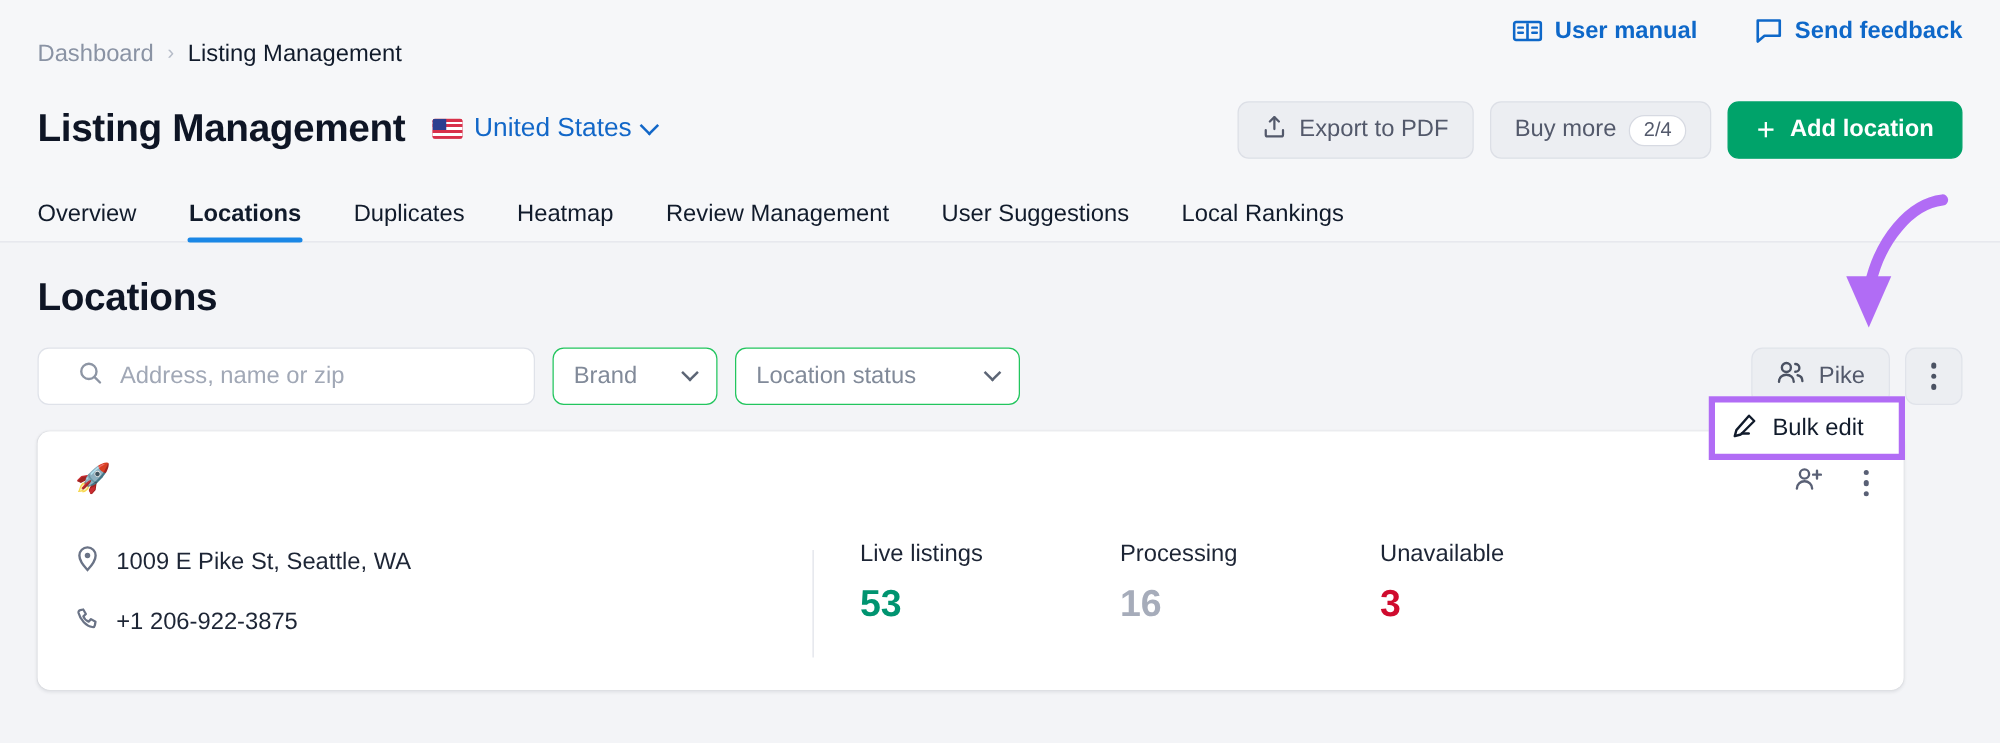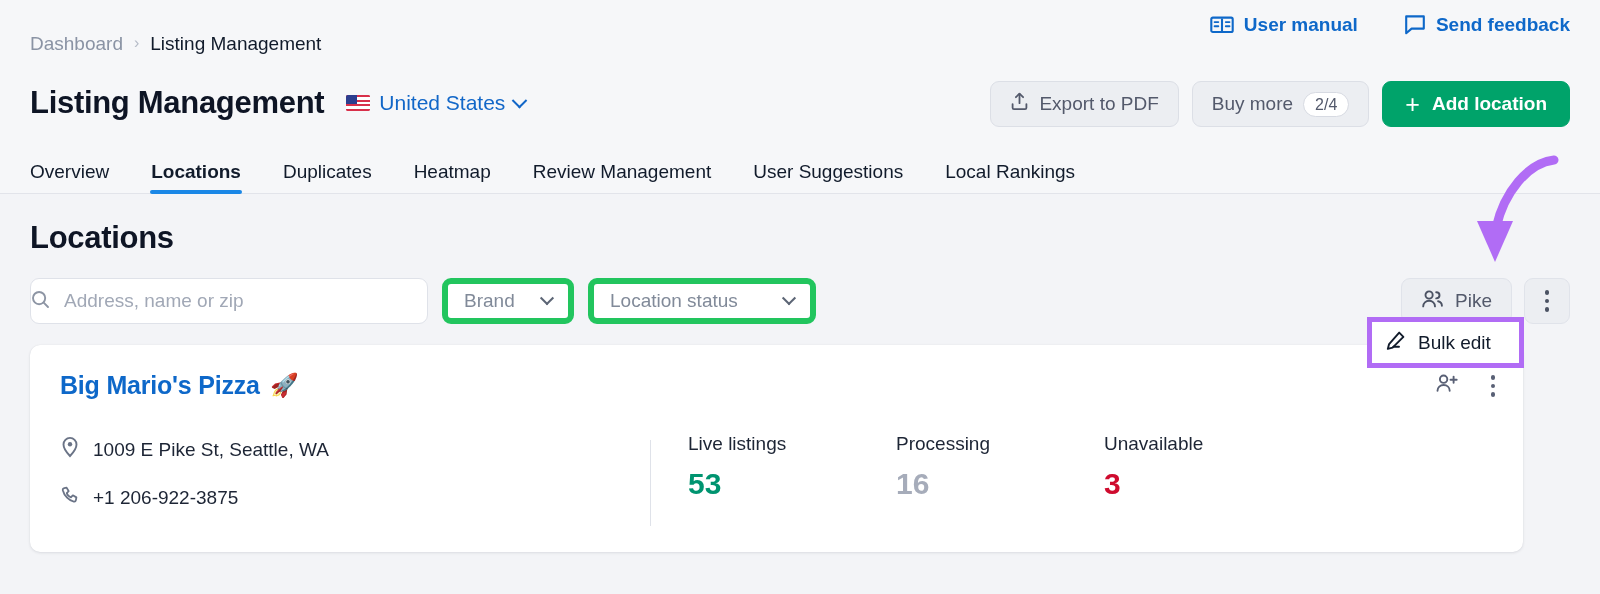--- a/index.html
+++ b/index.html
@@ -210,7 +210,7 @@
     border: 1px solid #dfe2e9;
     background: #ffffff;
     border-radius: 9px;
-    padding: 0 0;
+    padding: 0 32px;
   }
   .search-box input {
     border: none;

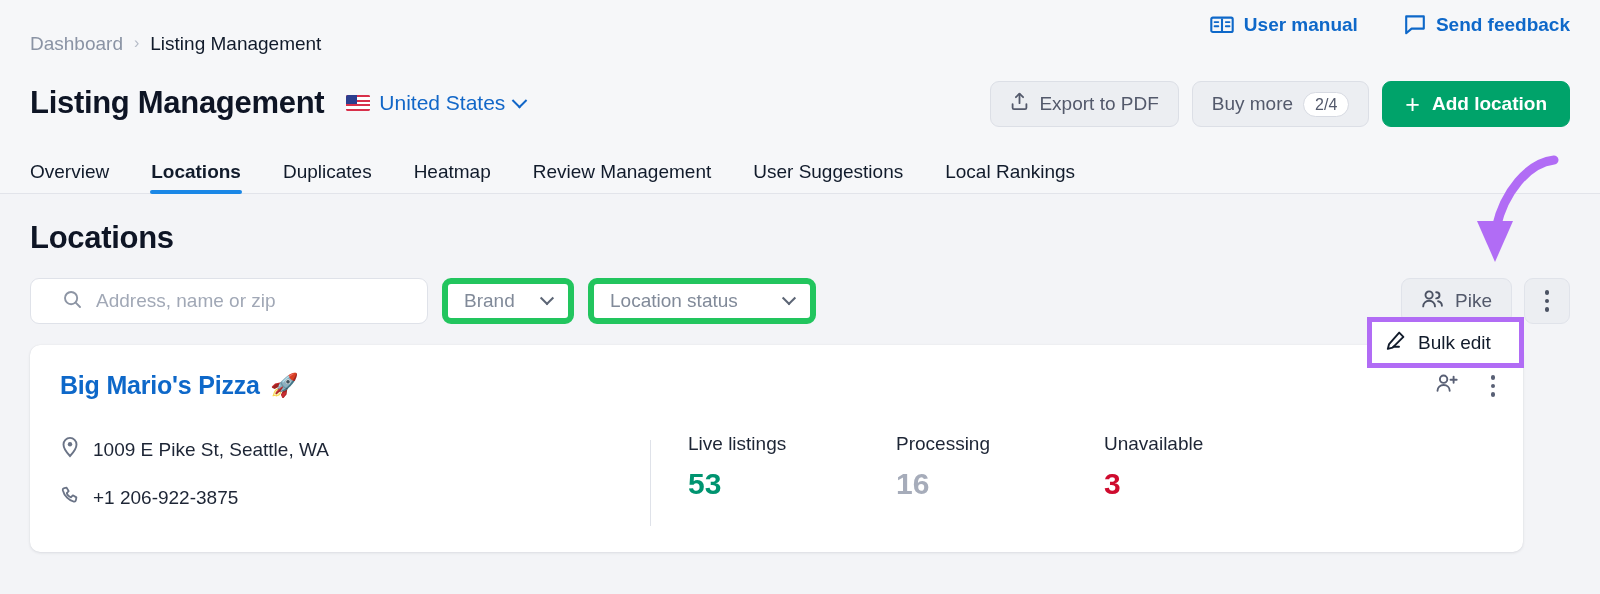--- a/index.html
+++ b/index.html
@@ -228,7 +228,7 @@
     justify-content: space-between;
     gap: 14px;
     height: 46px;
-    border: 6px solid #22c55e;
+    border: 1px solid #22c55e;
     background: #ffffff;
     border-radius: 9px;
     padding: 0 16px;

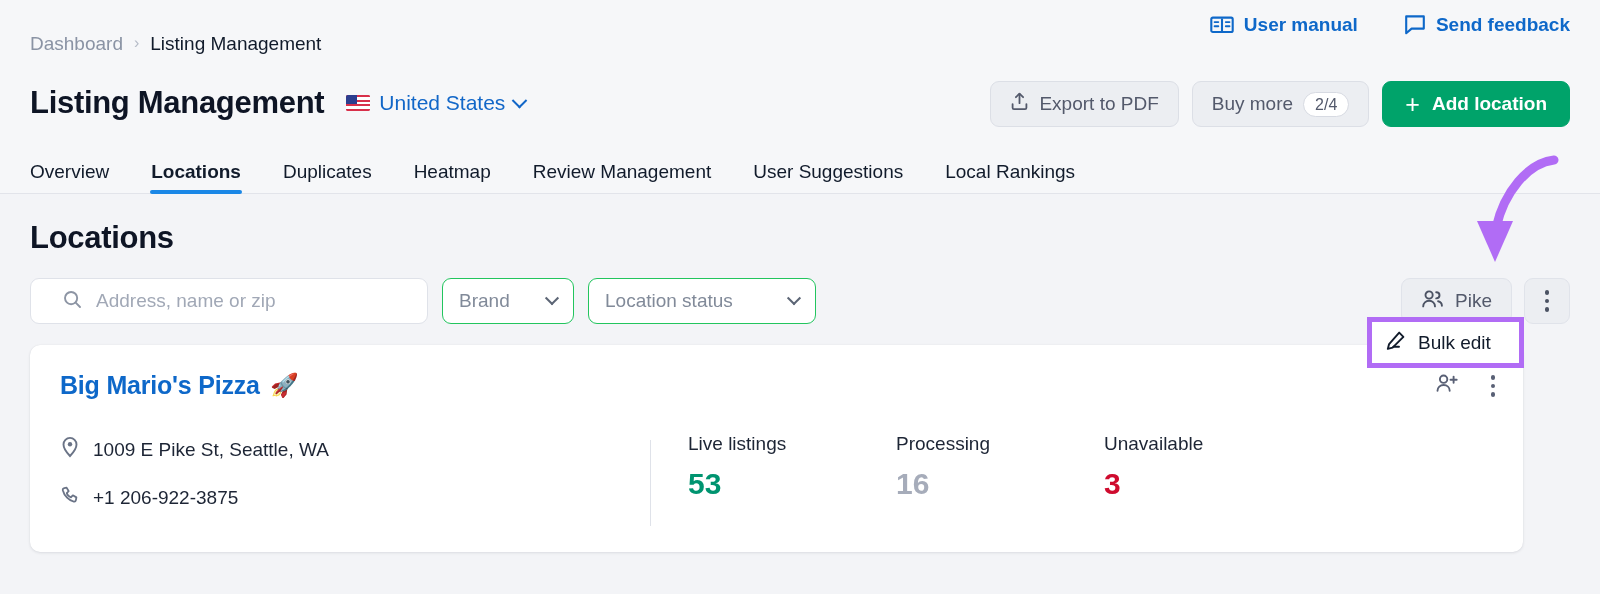--- a/index.html
+++ b/index.html
@@ -539,7 +539,6 @@
 <div class="loc-card">
 
   <div class="loc-name">
-    <span>Big Mario's Pizza</span>
     <span class="rocket">🚀</span>
   </div>
 

